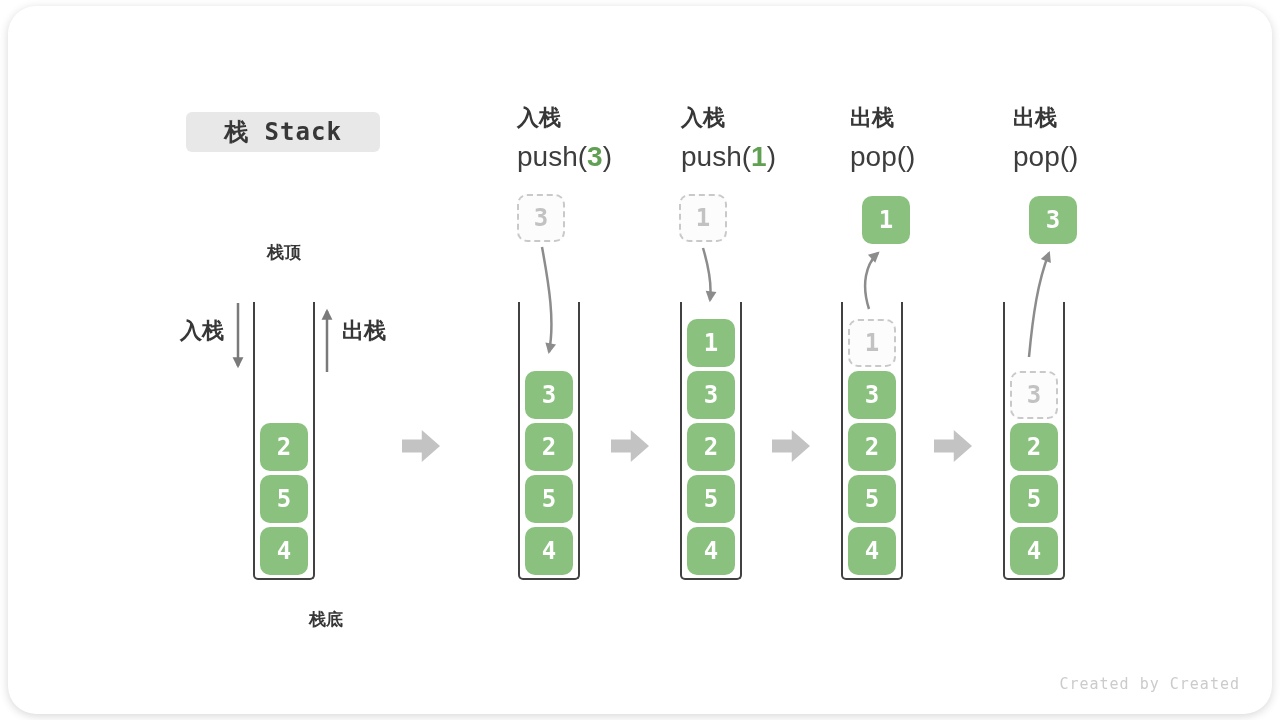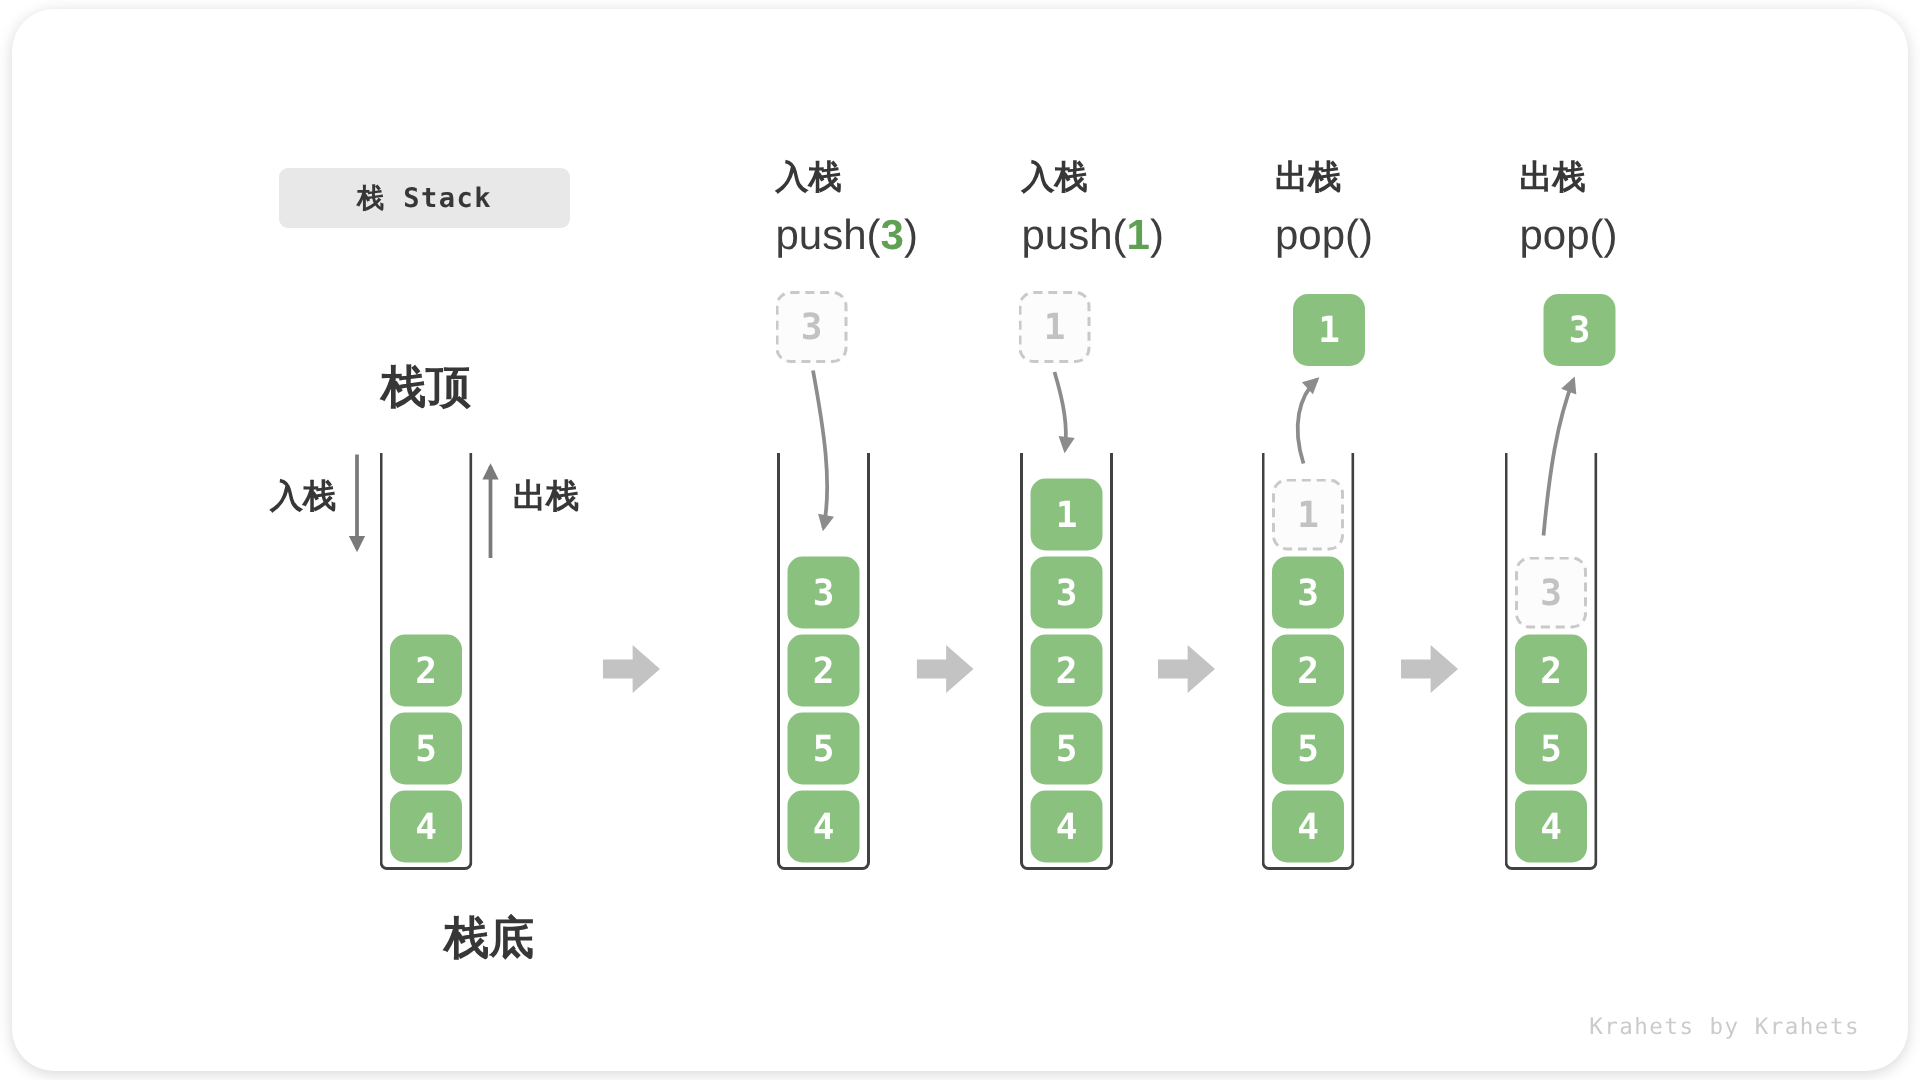--- a/index.html
+++ b/index.html
@@ -9,7 +9,7 @@
         border-radius:28px;box-shadow:0 2px 10px rgba(0,0,0,0.16);}
   .title-box{position:absolute;left:186px;top:112px;width:194px;height:40px;
         background:var(--title-bg);border-radius:6px;display:flex;align-items:center;justify-content:center;
-        font-family:"DejaVu Sans Mono","Liberation Sans",monospace;font-size:18px;font-weight:700;
+        font-family:"DejaVu Sans Mono","Liberation Sans",monospace;font-size:24px;font-weight:700;
         color:var(--ink);letter-spacing:1px;}
   .cjk-label{position:absolute;font-size:30px;font-weight:700;color:var(--ink);line-height:1;}
   .legend-top{left:253px;top:244px;width:62px;text-align:center;}

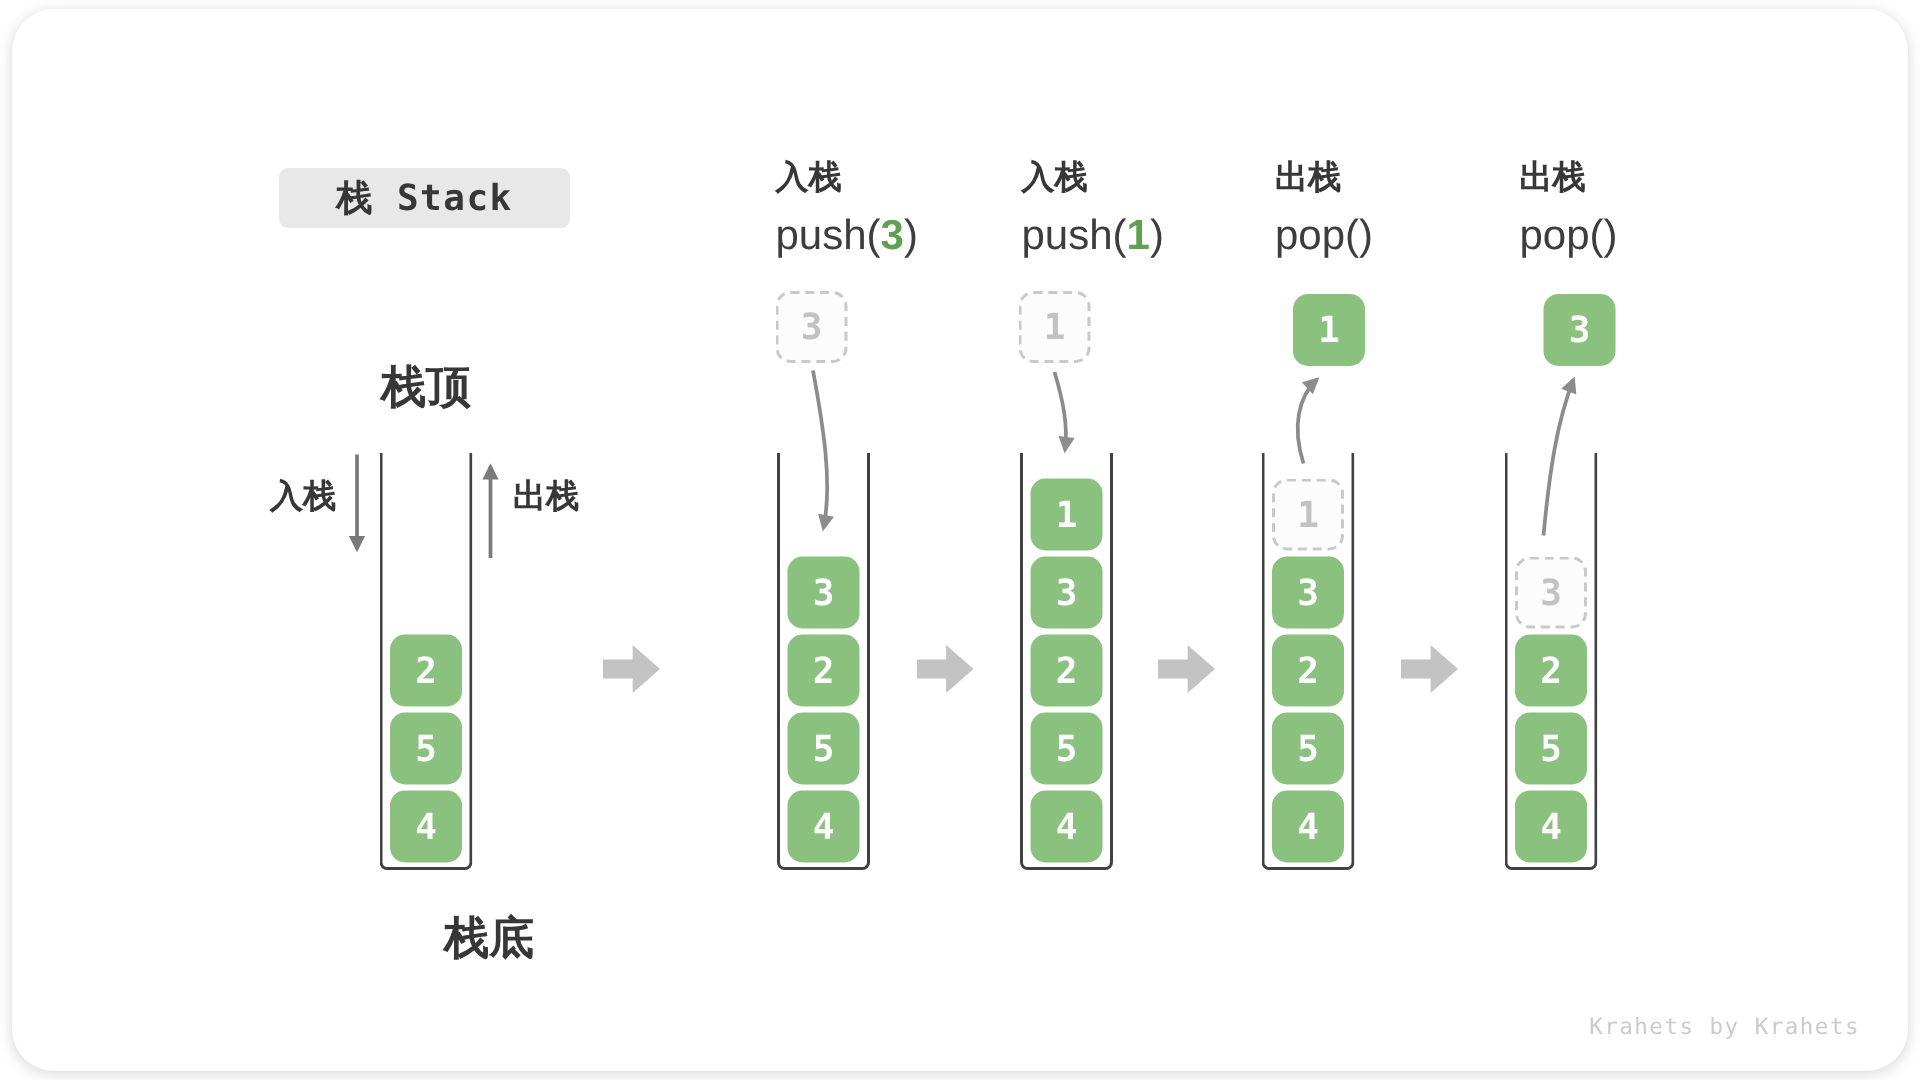--- a/index.html
+++ b/index.html
@@ -11,7 +11,7 @@
         background:var(--title-bg);border-radius:6px;display:flex;align-items:center;justify-content:center;
         font-family:"DejaVu Sans Mono","Liberation Sans",monospace;font-size:24px;font-weight:700;
         color:var(--ink);letter-spacing:1px;}
-  .cjk-label{position:absolute;font-size:30px;font-weight:700;color:var(--ink);line-height:1;}
+  .cjk-label{position:absolute;font-size:17px;font-weight:700;color:var(--ink);line-height:1;}
   .legend-top{left:253px;top:244px;width:62px;text-align:center;}
   .legend-bottom{left:253px;top:611px;width:62px;text-align:center;margin-left:42px;}
   .legend-push{left:180px;top:320px;font-size:22px;}

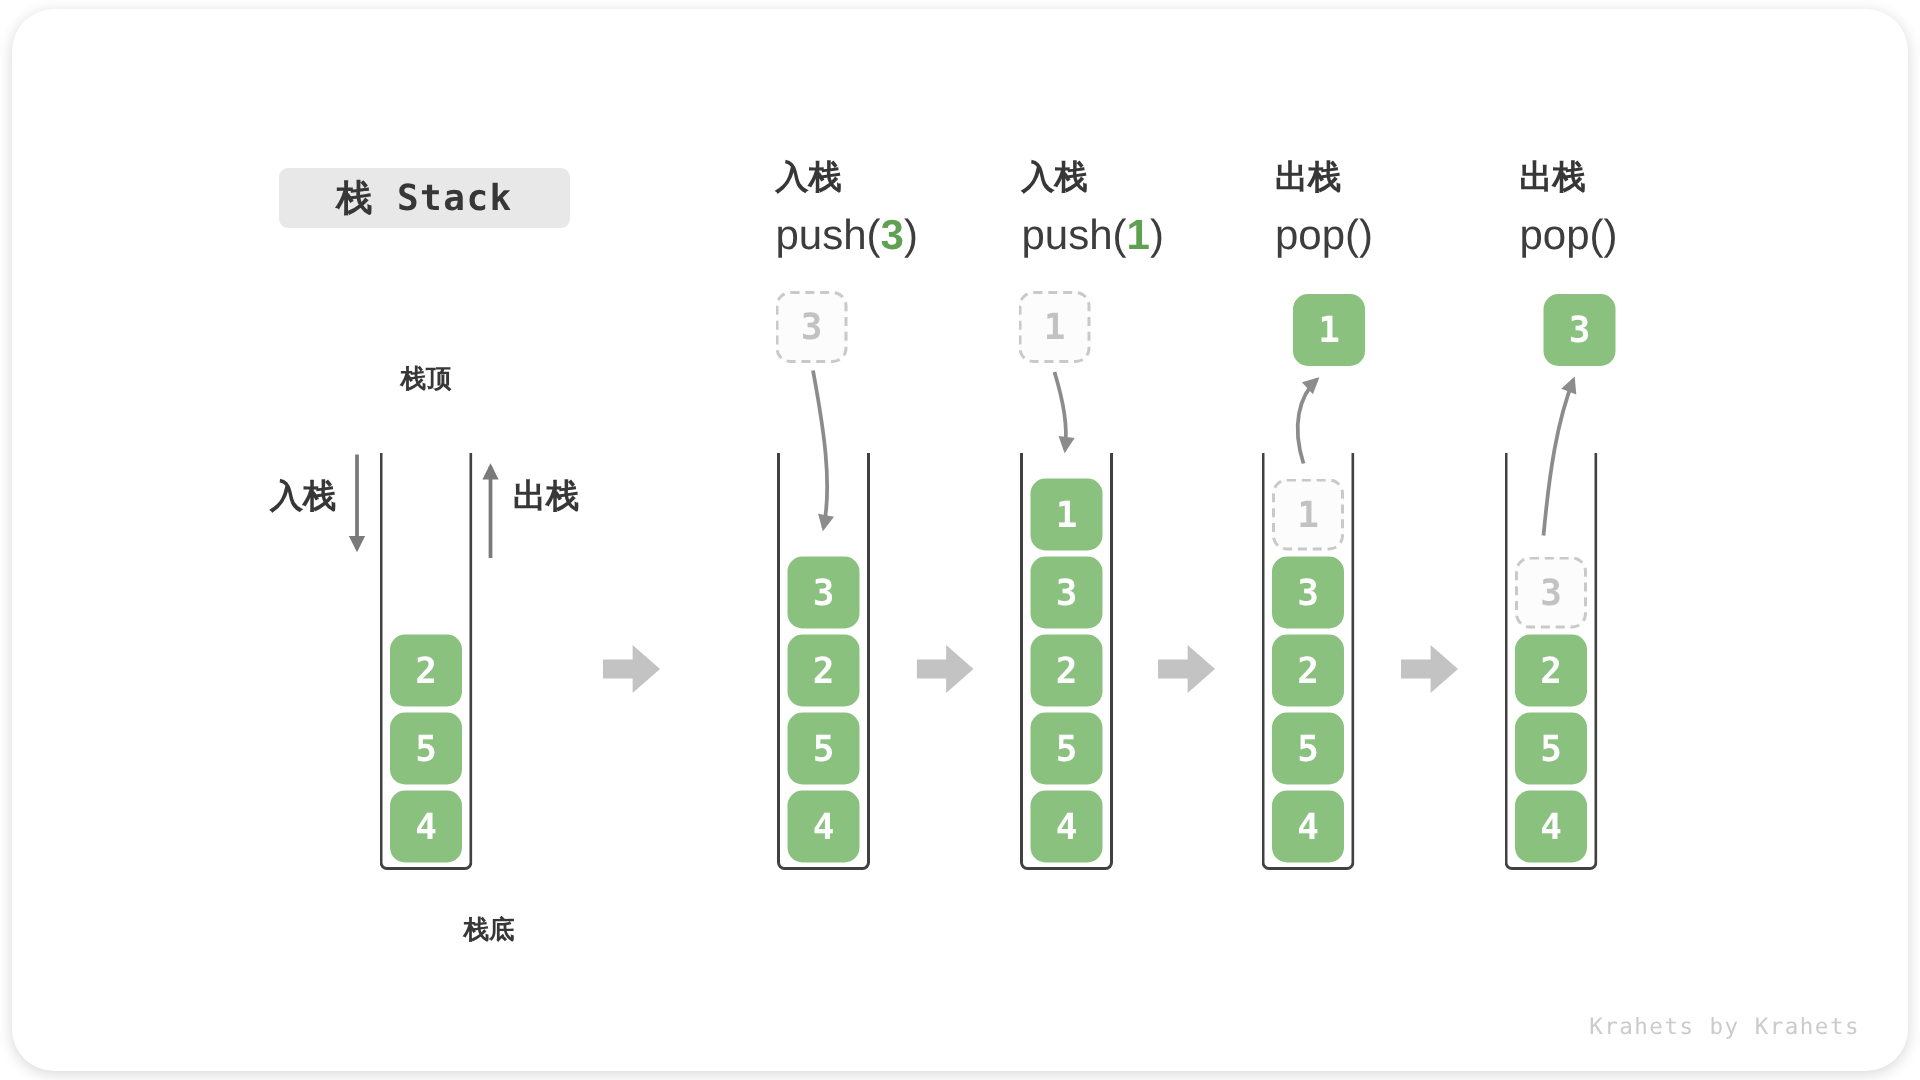--- a/index.html
+++ b/index.html
@@ -123,7 +123,7 @@
     <path d="M1029,357 C1033,314 1038,281 1049,253" stroke="#8c8c8c" stroke-width="2.5" fill="none" marker-end="url(#ah-curve)"></path>
   </svg>
 
-  <div class="footer">Krahets by Krahets</div>
+  <div class="footer">Created by Created</div>
 </div>
 
 </body></html>

